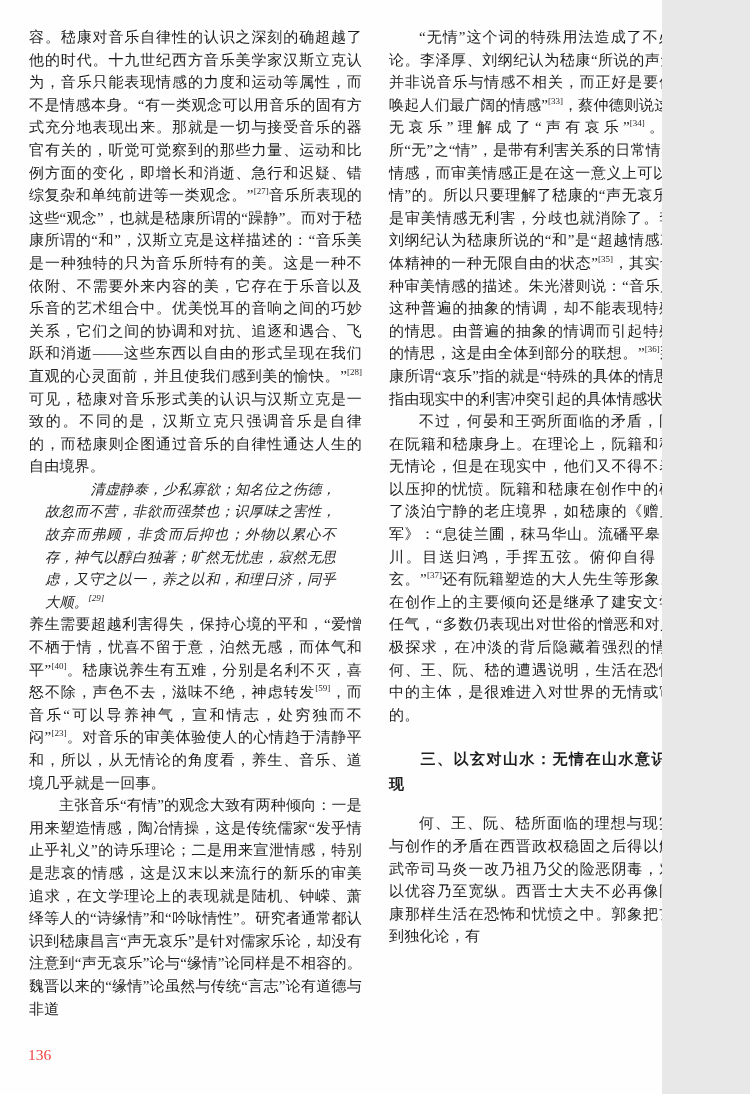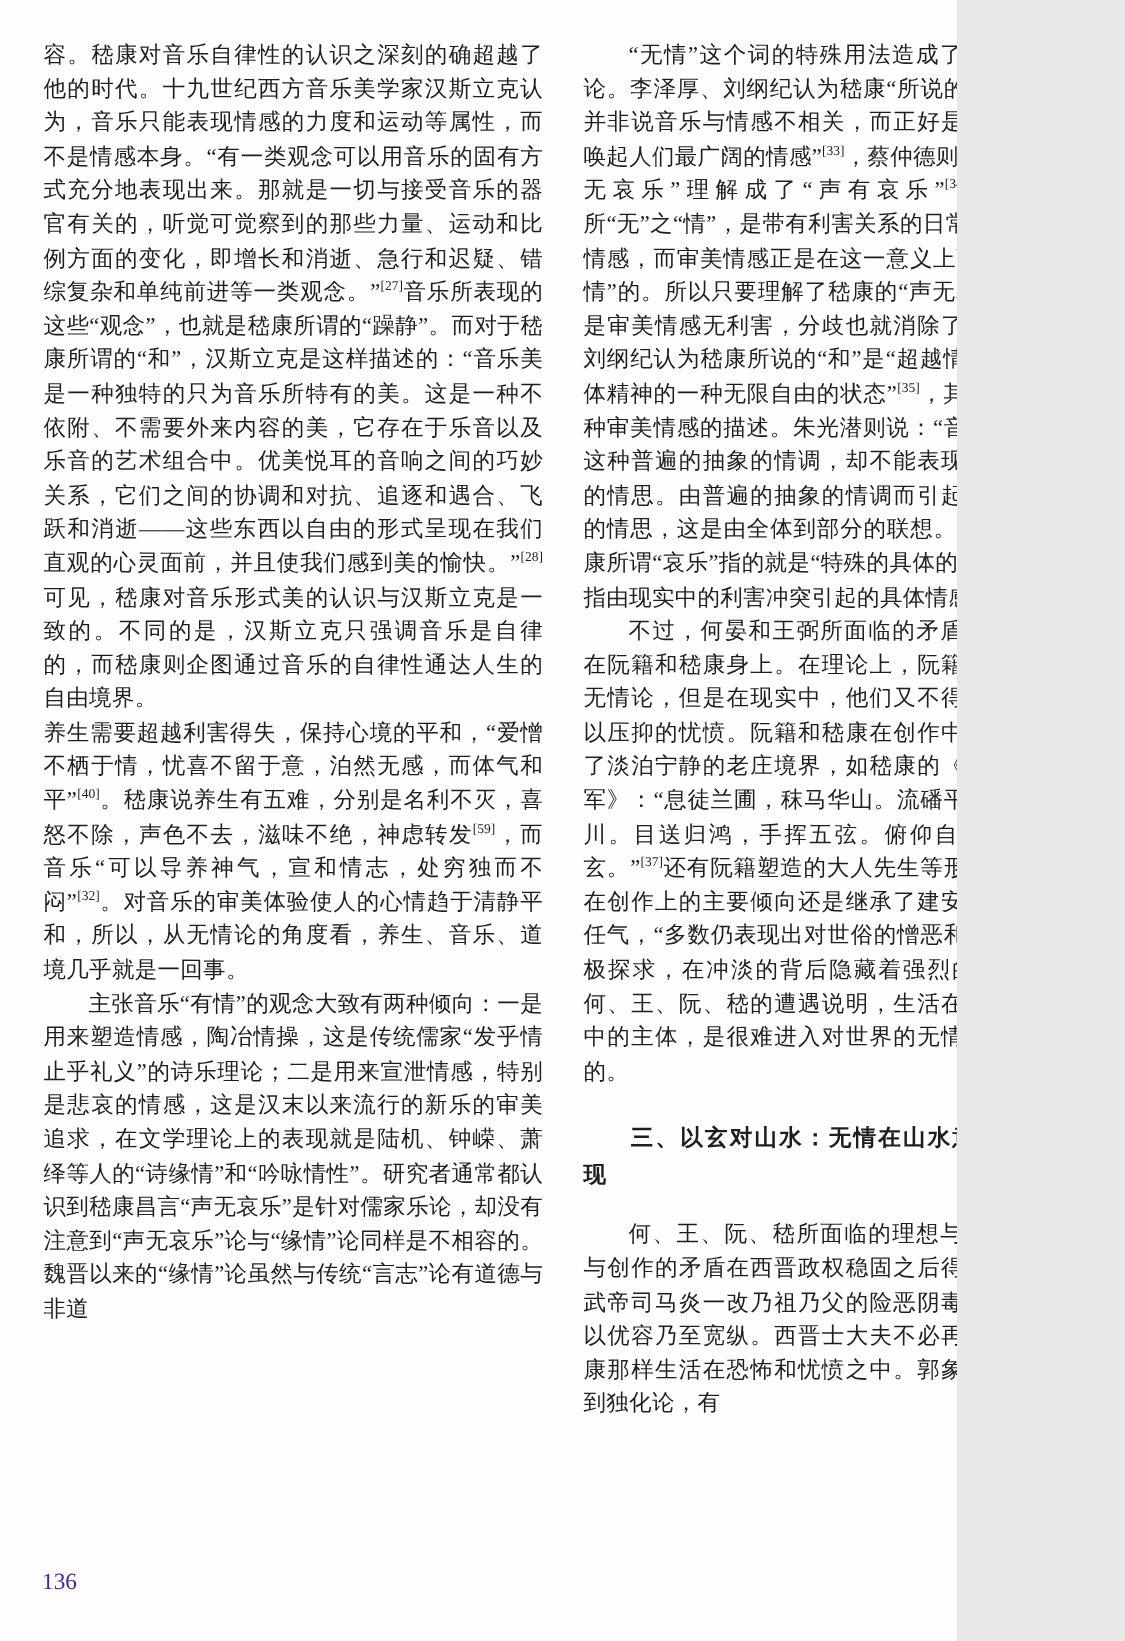--- a/index.html
+++ b/index.html
@@ -15,6 +15,7 @@
     overflow: hidden;
     font-family: "Liberation Serif", serif;
     color: #1e1e1e;
+    padding-left: 24px;
   }
   .column {
     position: absolute;

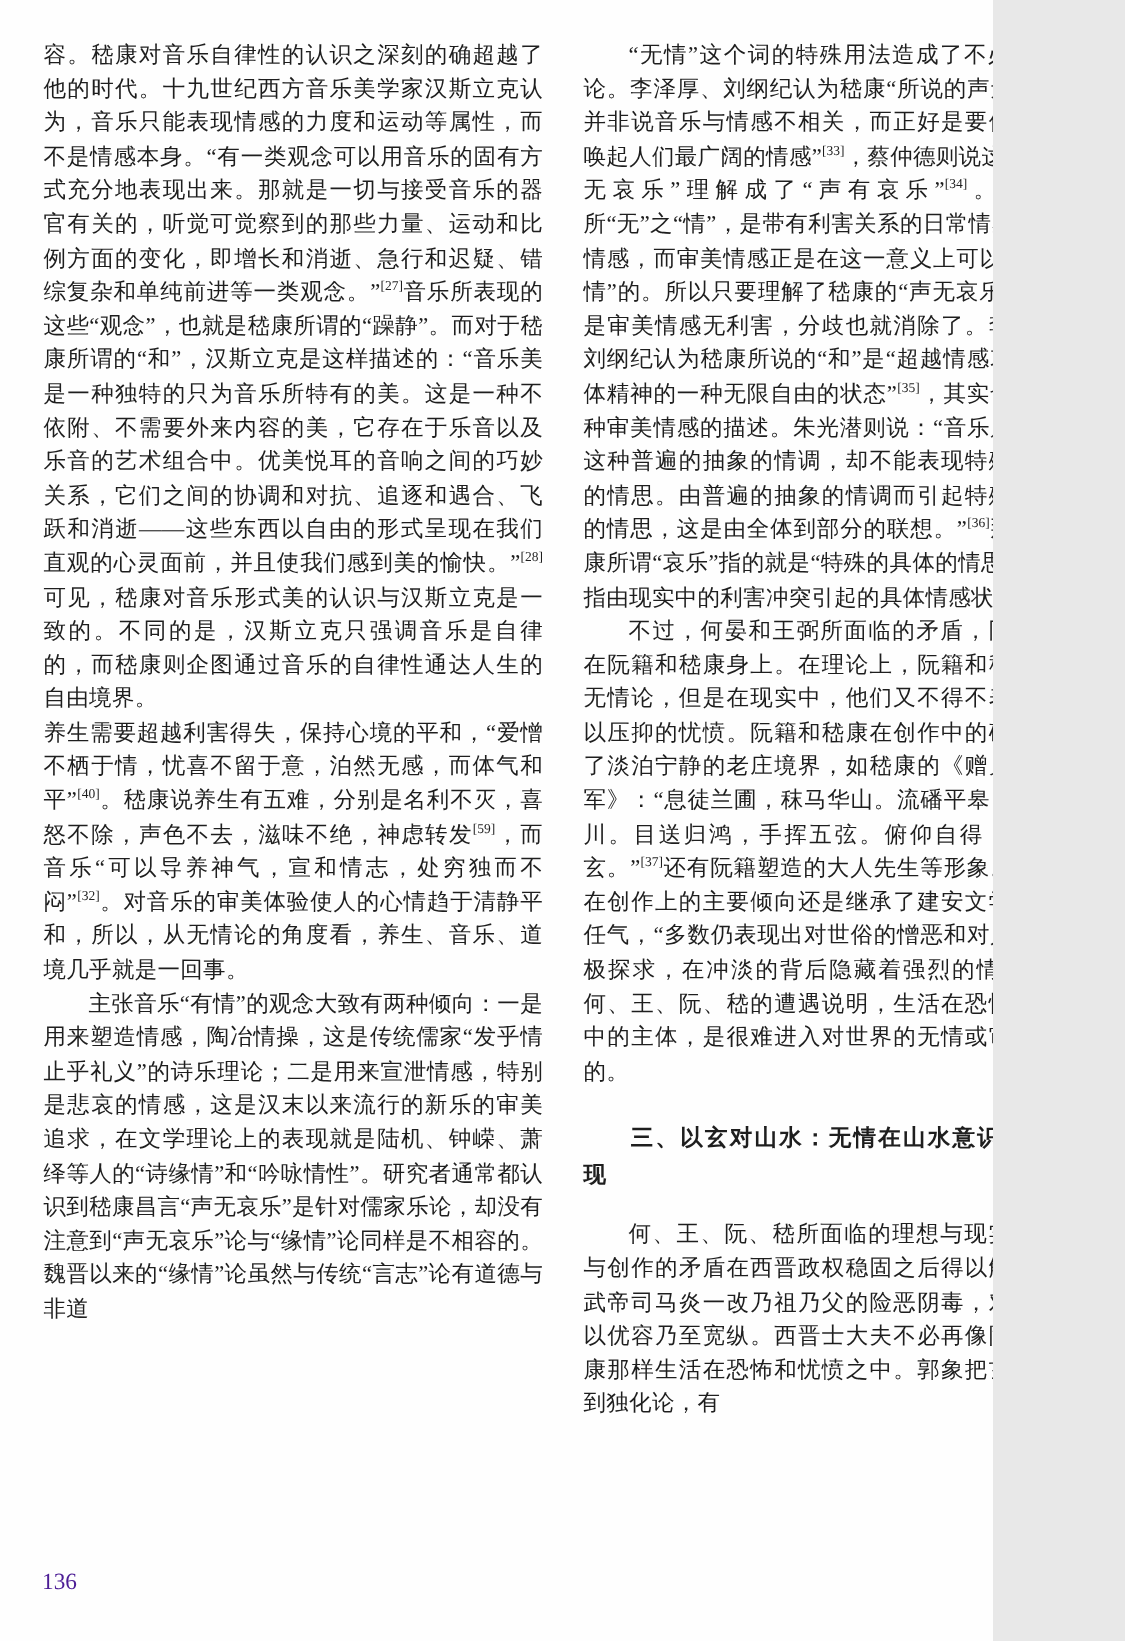--- a/index.html
+++ b/index.html
@@ -73,6 +73,7 @@
 <div class="page">
   <div class="column column-left" id="col-left">
       <p class="para">容。嵇康对音乐自律性的认识之深刻的确超越了他的时代。十九世纪西方音乐美学家汉斯立克认为，音乐只能表现情感的力度和运动等属性，而不是情感本身。“有一类观念可以用音乐的固有方式充分地表现出来。那就是一切与接受音乐的器官有关的，听觉可觉察到的那些力量、运动和比例方面的变化，即增长和消逝、急行和迟疑、错综复杂和单纯前进等一类观念。”<sup class="ref">[27]</sup>音乐所表现的这些“观念”，也就是嵇康所谓的“躁静”。而对于嵇康所谓的“和”，汉斯立克是这样描述的：“音乐美是一种独特的只为音乐所特有的美。这是一种不依附、不需要外来内容的美，它存在于乐音以及乐音的艺术组合中。优美悦耳的音响之间的巧妙关系，它们之间的协调和对抗、追逐和遇合、飞跃和消逝——这些东西以自由的形式呈现在我们直观的心灵面前，并且使我们感到美的愉快。”<sup class="ref">[28]</sup>可见，嵇康对音乐形式美的认识与汉斯立克是一致的。不同的是，汉斯立克只强调音乐是自律的，而嵇康则企图通过音乐的自律性通达人生的自由境界。</p>
+      <p class="block-quote">清虚静泰，少私寡欲；知名位之伤德，故忽而不营，非欲而强禁也；识厚味之害性，故弃而弗顾，非贪而后抑也；外物以累心不存，神气以醇白独著；旷然无忧患，寂然无思虑，又守之以一，养之以和，和理日济，同乎大顺。<sup class="ref">[29]</sup></p>
       <p class="para">养生需要超越利害得失，保持心境的平和，“爱憎不栖于情，忧喜不留于意，泊然无感，而体气和平”<sup class="ref">[40]</sup>。嵇康说养生有五难，分别是名利不灭，喜怒不除，声色不去，滋味不绝，神虑转发<sup class="ref">[59]</sup>，而音乐“可以导养神气，宣和情志，处穷独而不闷”<sup class="ref">[32]</sup>。对音乐的审美体验使人的心情趋于清静平和，所以，从无情论的角度看，养生、音乐、道境几乎就是一回事。</p>
       <p class="para indent">主张音乐“有情”的观念大致有两种倾向：一是用来塑造情感，陶冶情操，这是传统儒家“发乎情止乎礼义”的诗乐理论；二是用来宣泄情感，特别是悲哀的情感，这是汉末以来流行的新乐的审美追求，在文学理论上的表现就是陆机、钟嵘、萧绎等人的“诗缘情”和“吟咏情性”。研究者通常都认识到嵇康昌言“声无哀乐”是针对儒家乐论，却没有注意到“声无哀乐”论与“缘情”论同样是不相容的。魏晋以来的“缘情”论虽然与传统“言志”论有道德与非道</p>
     </div>

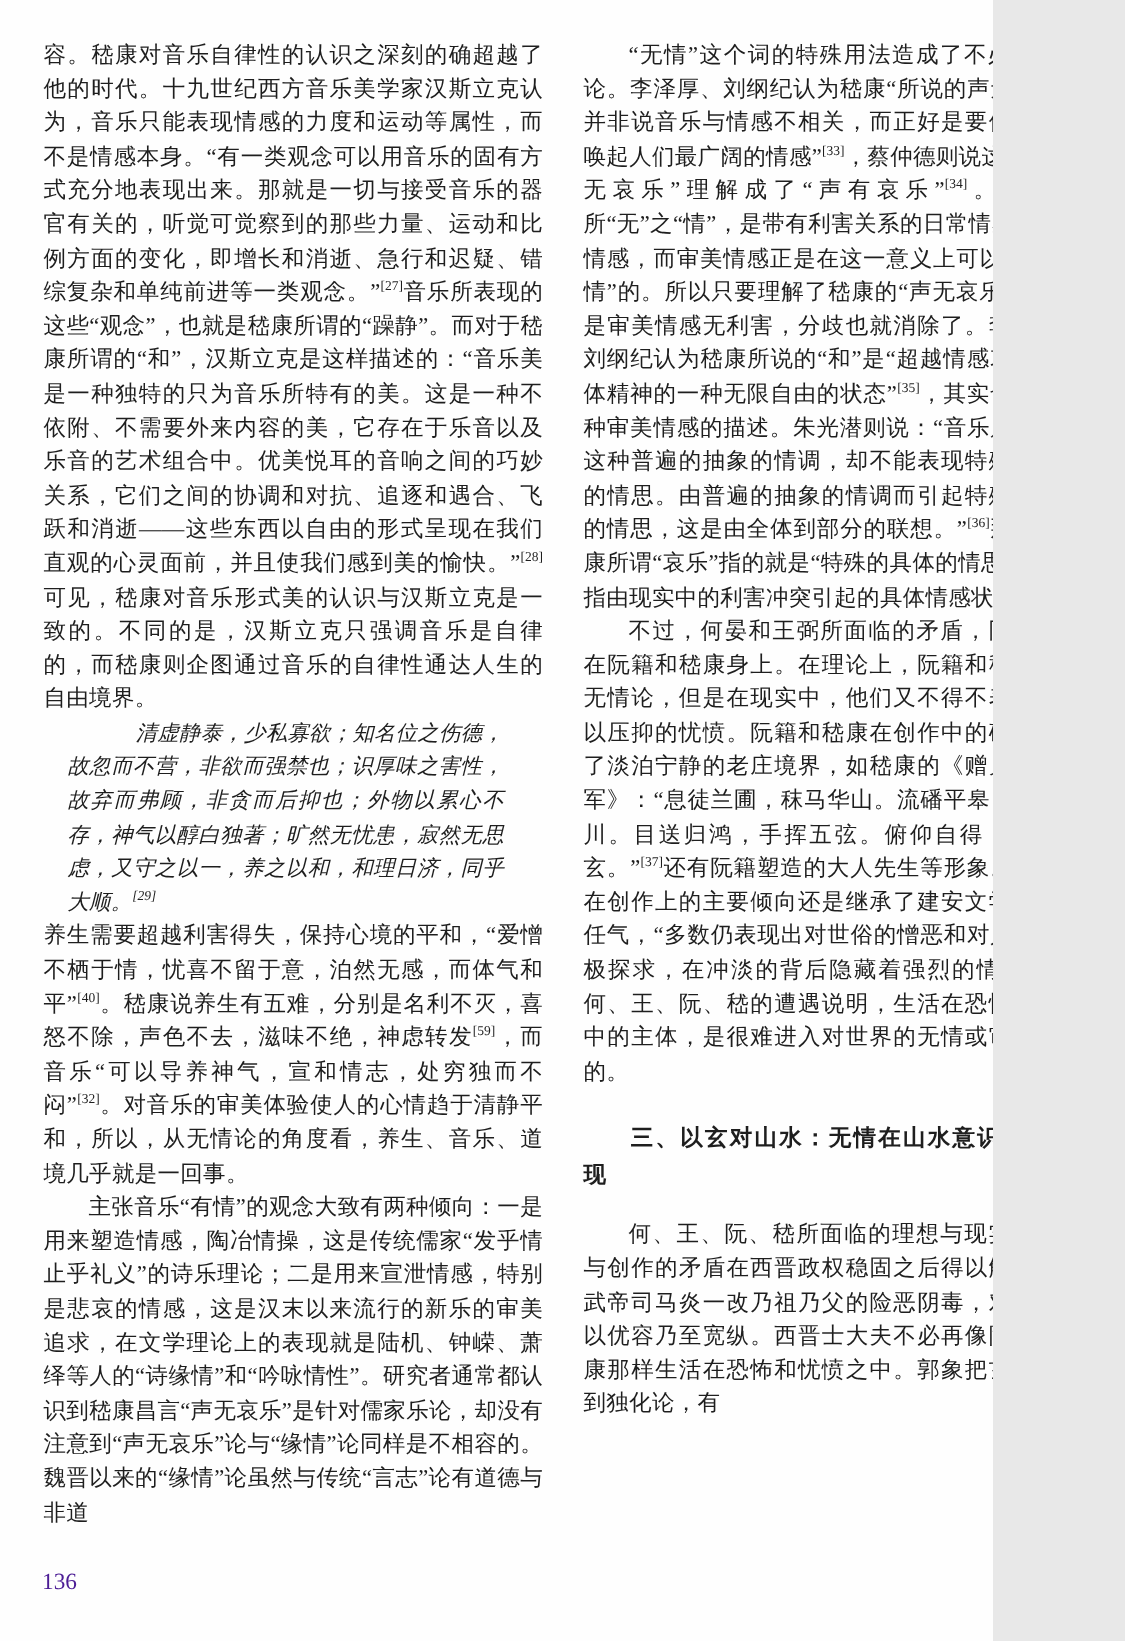--- a/index.html
+++ b/index.html
@@ -74,7 +74,7 @@
   <div class="column column-left" id="col-left">
       <p class="para">容。嵇康对音乐自律性的认识之深刻的确超越了他的时代。十九世纪西方音乐美学家汉斯立克认为，音乐只能表现情感的力度和运动等属性，而不是情感本身。“有一类观念可以用音乐的固有方式充分地表现出来。那就是一切与接受音乐的器官有关的，听觉可觉察到的那些力量、运动和比例方面的变化，即增长和消逝、急行和迟疑、错综复杂和单纯前进等一类观念。”<sup class="ref">[27]</sup>音乐所表现的这些“观念”，也就是嵇康所谓的“躁静”。而对于嵇康所谓的“和”，汉斯立克是这样描述的：“音乐美是一种独特的只为音乐所特有的美。这是一种不依附、不需要外来内容的美，它存在于乐音以及乐音的艺术组合中。优美悦耳的音响之间的巧妙关系，它们之间的协调和对抗、追逐和遇合、飞跃和消逝——这些东西以自由的形式呈现在我们直观的心灵面前，并且使我们感到美的愉快。”<sup class="ref">[28]</sup>可见，嵇康对音乐形式美的认识与汉斯立克是一致的。不同的是，汉斯立克只强调音乐是自律的，而嵇康则企图通过音乐的自律性通达人生的自由境界。</p>
       <p class="block-quote">清虚静泰，少私寡欲；知名位之伤德，故忽而不营，非欲而强禁也；识厚味之害性，故弃而弗顾，非贪而后抑也；外物以累心不存，神气以醇白独著；旷然无忧患，寂然无思虑，又守之以一，养之以和，和理日济，同乎大顺。<sup class="ref">[29]</sup></p>
-      <p class="para">养生需要超越利害得失，保持心境的平和，“爱憎不栖于情，忧喜不留于意，泊然无感，而体气和平”<sup class="ref">[40]</sup>。嵇康说养生有五难，分别是名利不灭，喜怒不除，声色不去，滋味不绝，神虑转发<sup class="ref">[59]</sup>，而音乐“可以导养神气，宣和情志，处穷独而不闷”<sup class="ref">[32]</sup>。对音乐的审美体验使人的心情趋于清静平和，所以，从无情论的角度看，养生、音乐、道境几乎就是一回事。</p>
+      <p class="para">养生需要超越利害得失，保持心境的平和，“爱憎不栖于情，忧喜不留于意，泊然无感，而体气和平”<sup class="ref">[40]</sup>。嵇康说养生有五难，分别是名利不灭，喜怒不除，声色不去，滋味不绝，神虑转发<sup class="ref">[59]</sup>，而音乐“可以导养神气，宣和情志，处穷独而不闷”<sup class="ref">[23]</sup>。对音乐的审美体验使人的心情趋于清静平和，所以，从无情论的角度看，养生、音乐、道境几乎就是一回事。</p>
       <p class="para indent">主张音乐“有情”的观念大致有两种倾向：一是用来塑造情感，陶冶情操，这是传统儒家“发乎情止乎礼义”的诗乐理论；二是用来宣泄情感，特别是悲哀的情感，这是汉末以来流行的新乐的审美追求，在文学理论上的表现就是陆机、钟嵘、萧绎等人的“诗缘情”和“吟咏情性”。研究者通常都认识到嵇康昌言“声无哀乐”是针对儒家乐论，却没有注意到“声无哀乐”论与“缘情”论同样是不相容的。魏晋以来的“缘情”论虽然与传统“言志”论有道德与非道</p>
     </div>
   <div class="column column-right" id="col-right">

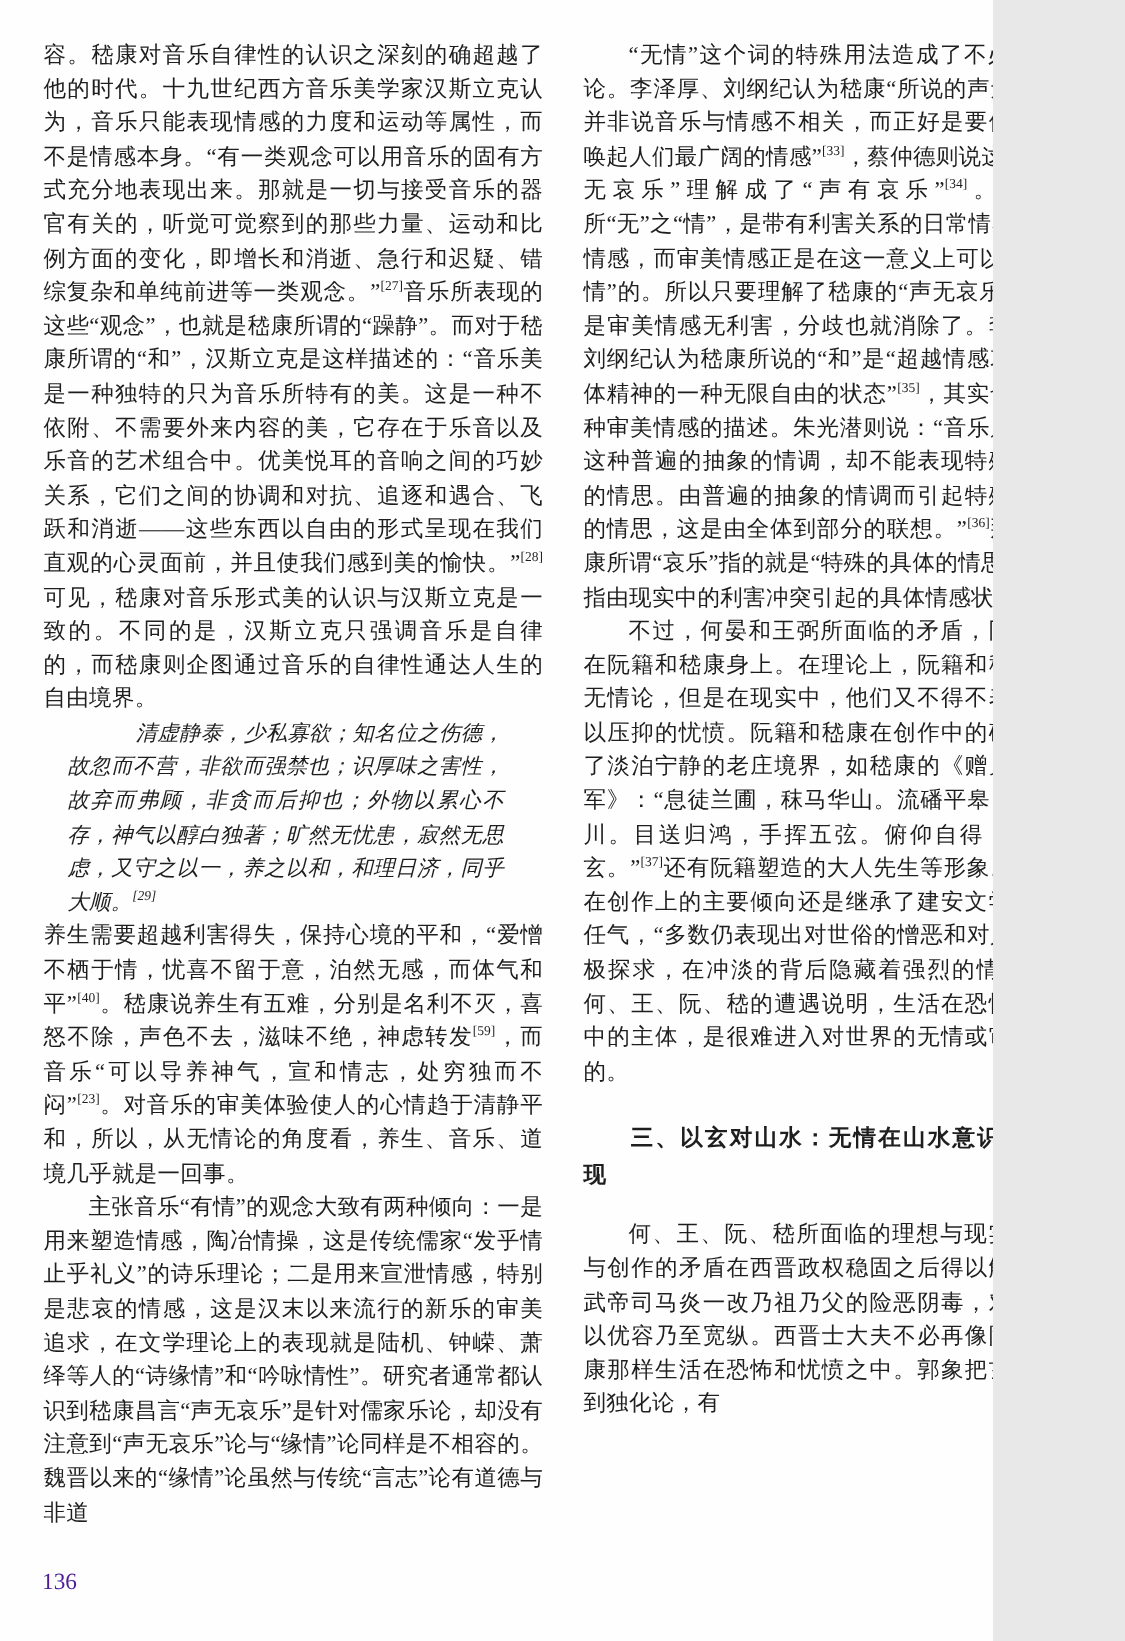--- a/index.html
+++ b/index.html
@@ -64,7 +64,7 @@
     top: 1046px;
     font-size: 15.5px;
     font-family: "Liberation Serif", serif;
-    color: #4c1d95;
+    color: #ef4444;
   }
 </style>
 </head>

